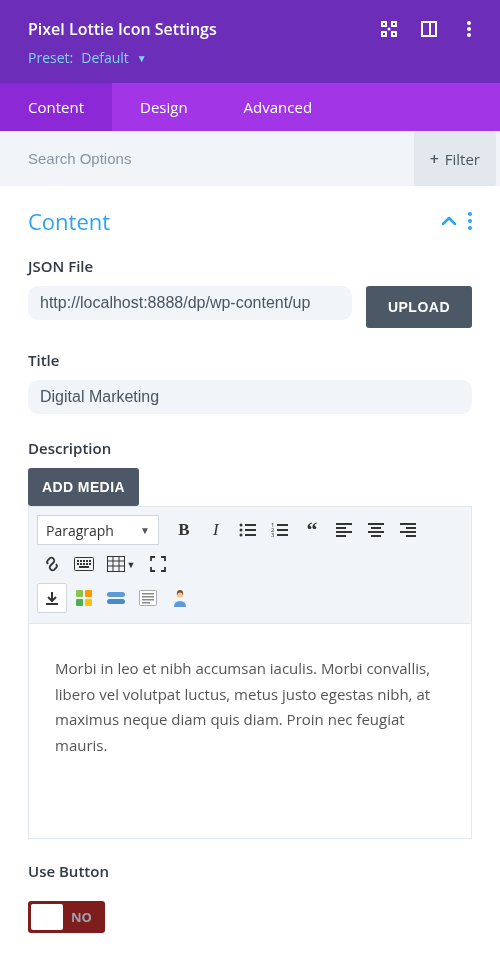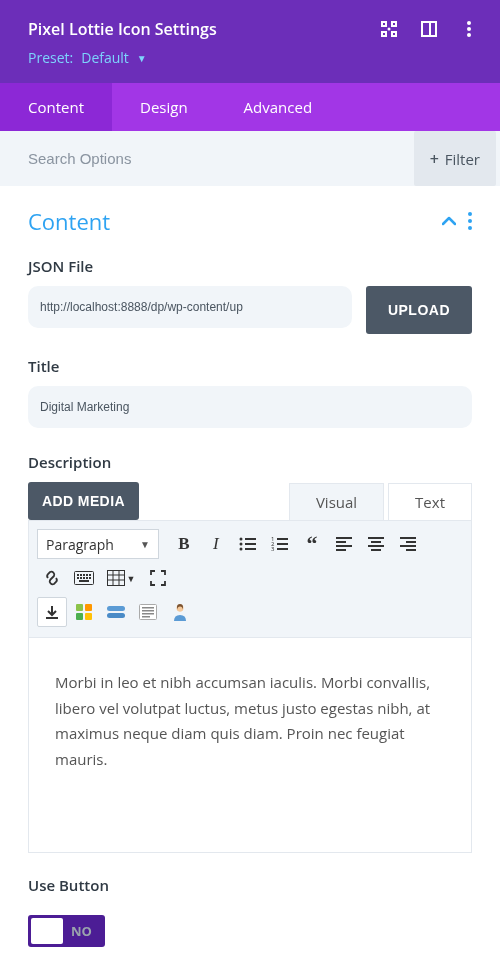--- a/index.html
+++ b/index.html
@@ -142,9 +142,9 @@
     background: #f1f5f9;
     border: none;
     border-radius: 10px;
-    height: 42px;
+    height: 34px;
     padding: 0 12px;
-    font-size: 12px;
+    font-size: 16px;
     color: #4a5560;
     outline: none;
   }

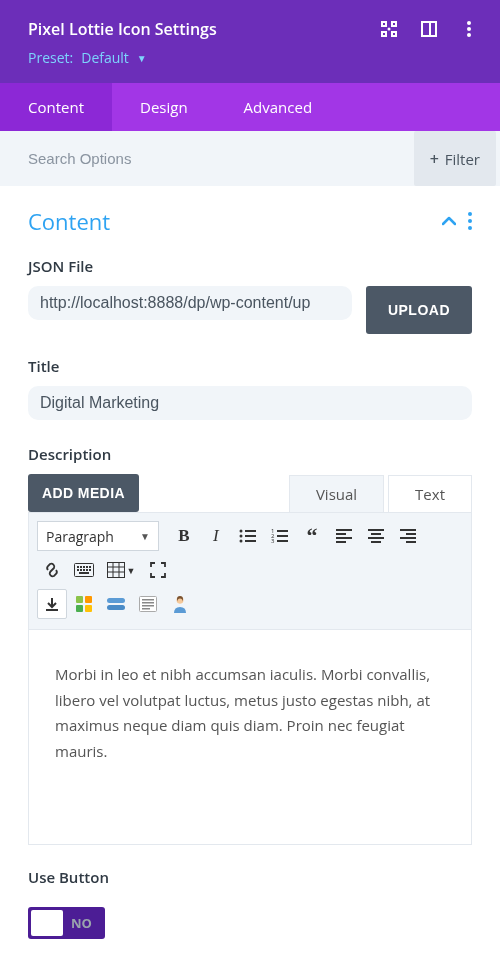--- a/index.html
+++ b/index.html
@@ -153,7 +153,7 @@
     color: #fff;
     border: none;
     border-radius: 3px;
-    height: 48px;
+    height: 42px;
     padding: 12px 22px;
     font-size: 14px;
     font-weight: 700;

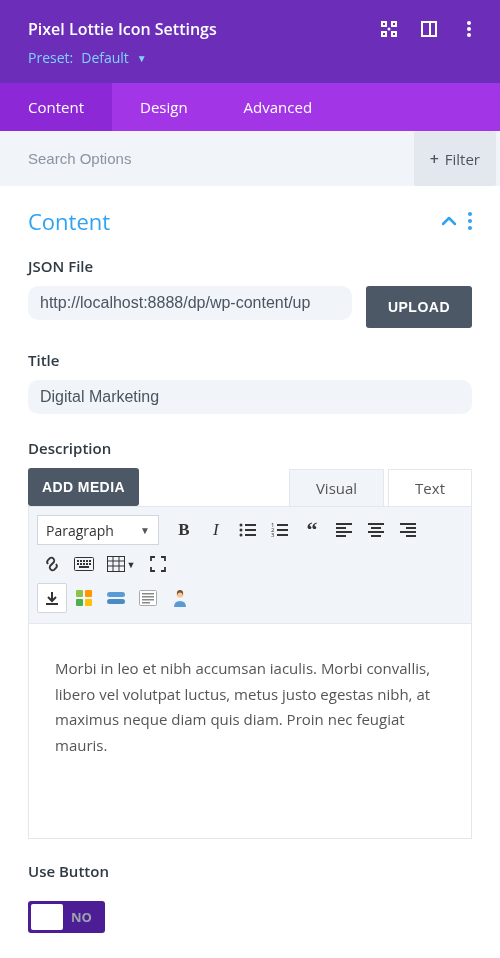--- a/index.html
+++ b/index.html
@@ -354,10 +354,6 @@
     <div class="field-label">Description</div>
     <div style="display:flex;align-items:flex-end;">
       <button class="add-media-btn">ADD MEDIA</button>
-      <div class="editor-tabs">
-        <div class="editor-tab active">Visual</div>
-        <div class="editor-tab">Text</div>
-      </div>
     </div>
 
     <div class="toolbar">

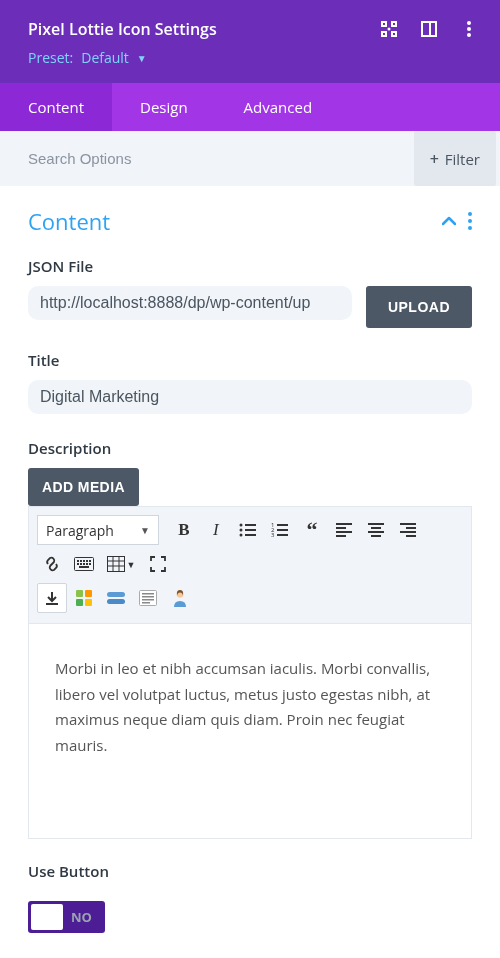--- a/index.html
+++ b/index.html
@@ -247,7 +247,7 @@
   .toggle {
     display: inline-flex;
     align-items: center;
-    background: #4c1d95;
+    background: #7f1d1d;
     border-radius: 3px;
     height: 32px;
     padding: 3px;

